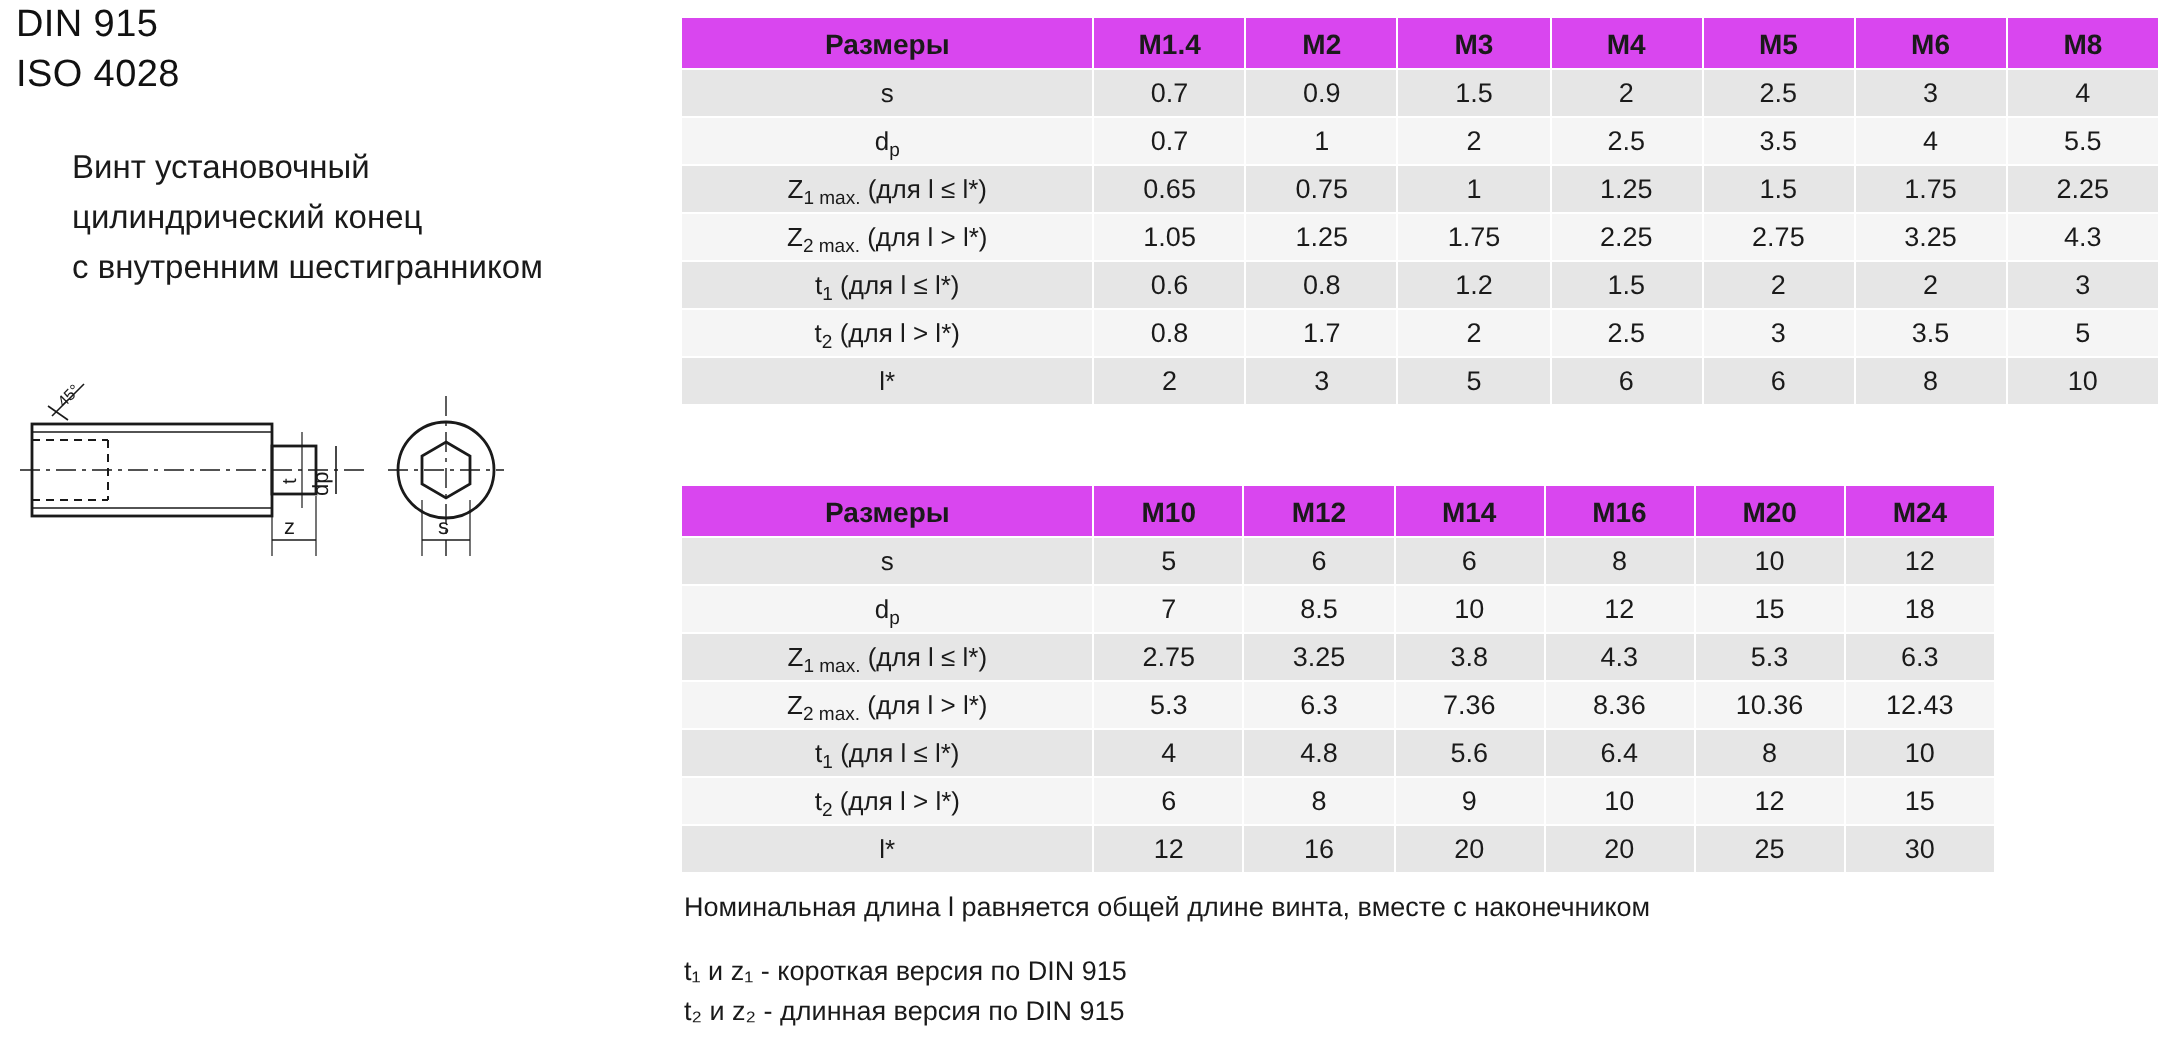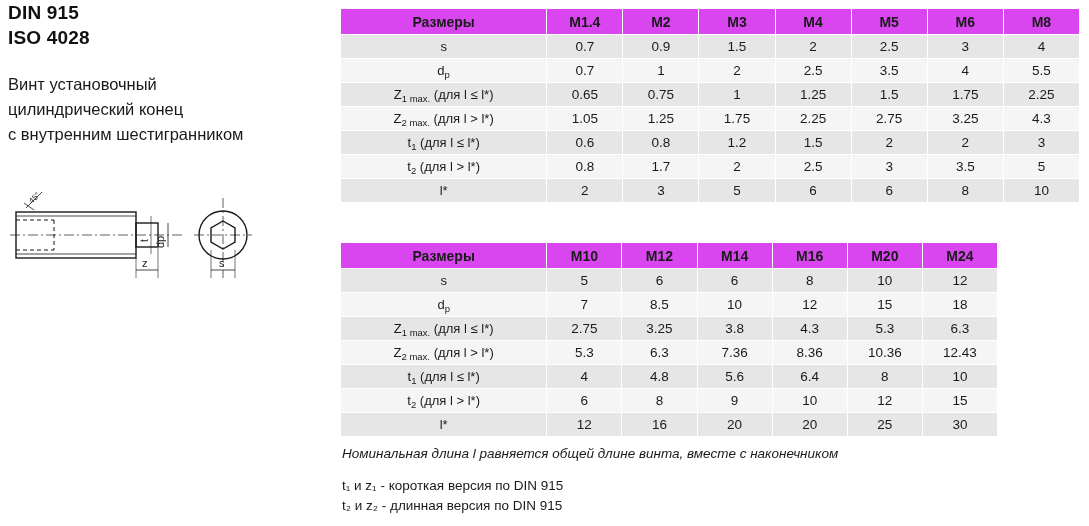--- a/index.html
+++ b/index.html
@@ -31,7 +31,7 @@
   }
   .std-title {
     font-size: 19px;
-    font-weight: bold;
+    font-weight: normal;
     line-height: 25px;
     letter-spacing: 0.2px;
     color: #111;

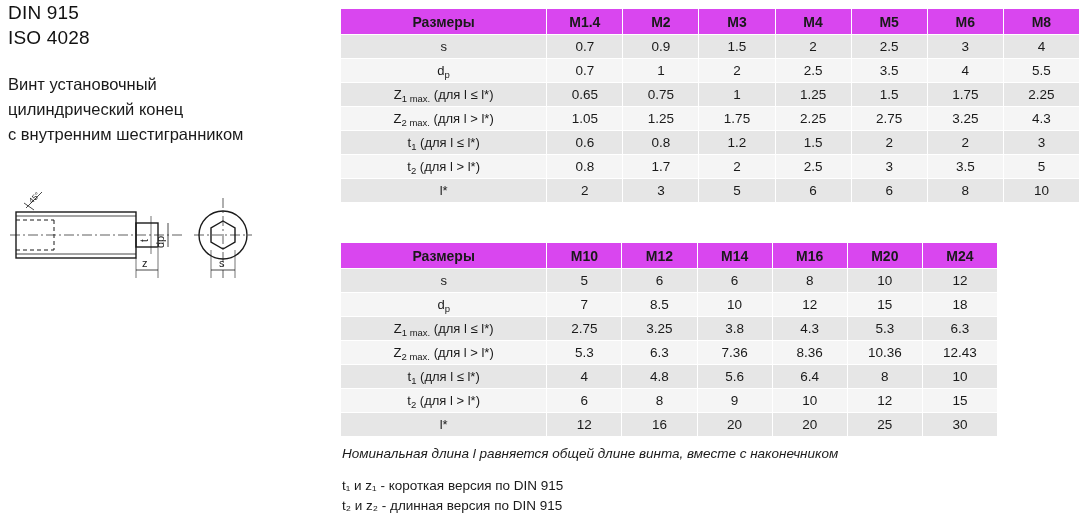--- a/index.html
+++ b/index.html
@@ -42,6 +42,7 @@
     font-size: 16.5px;
     line-height: 25px;
     color: #1a1a1a;
+    margin-left: 28px;
   }
   .descr span { display: block; }
 

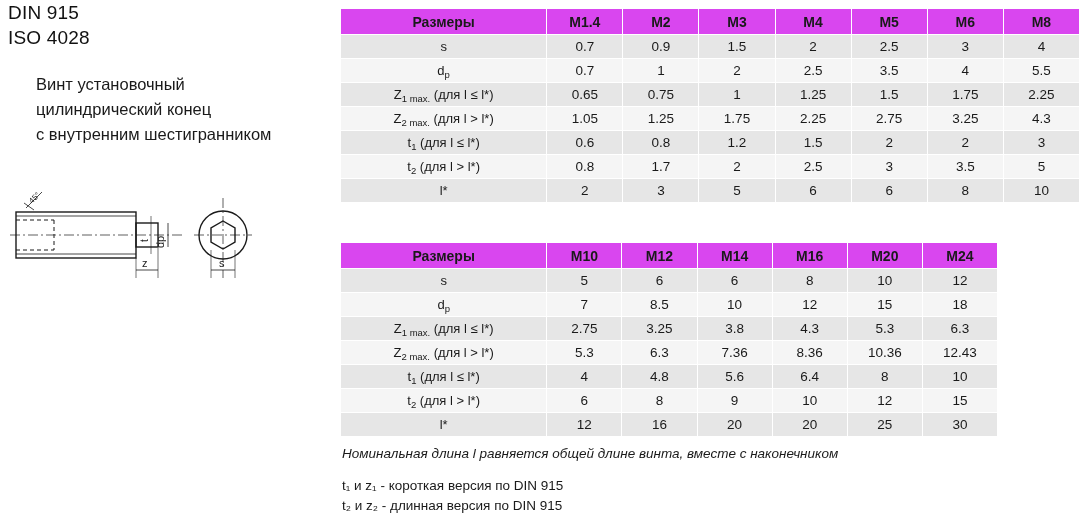--- a/index.html
+++ b/index.html
@@ -110,7 +110,7 @@
     line-height: 16px;
     color: #1a1a1a;
   }
-  .notes .note-main { margin-bottom: 16px; font-style: italic; }
+  .notes .note-main { margin-bottom: 16px; }
   .notes .note-line { margin-bottom: 4px; }
 </style>
 </head>

